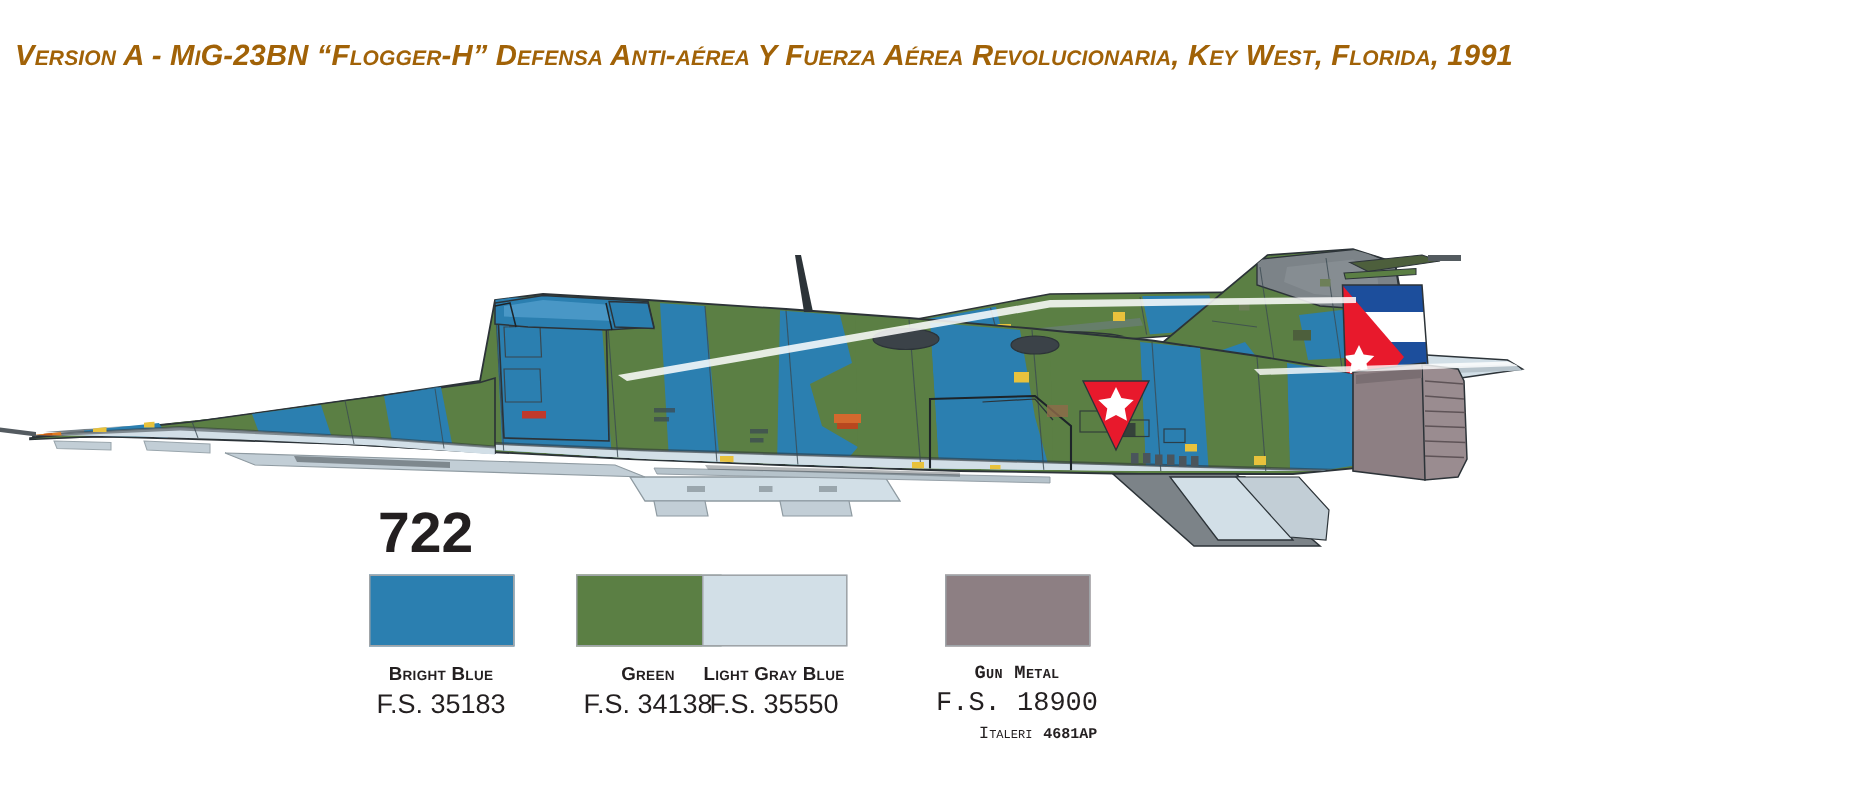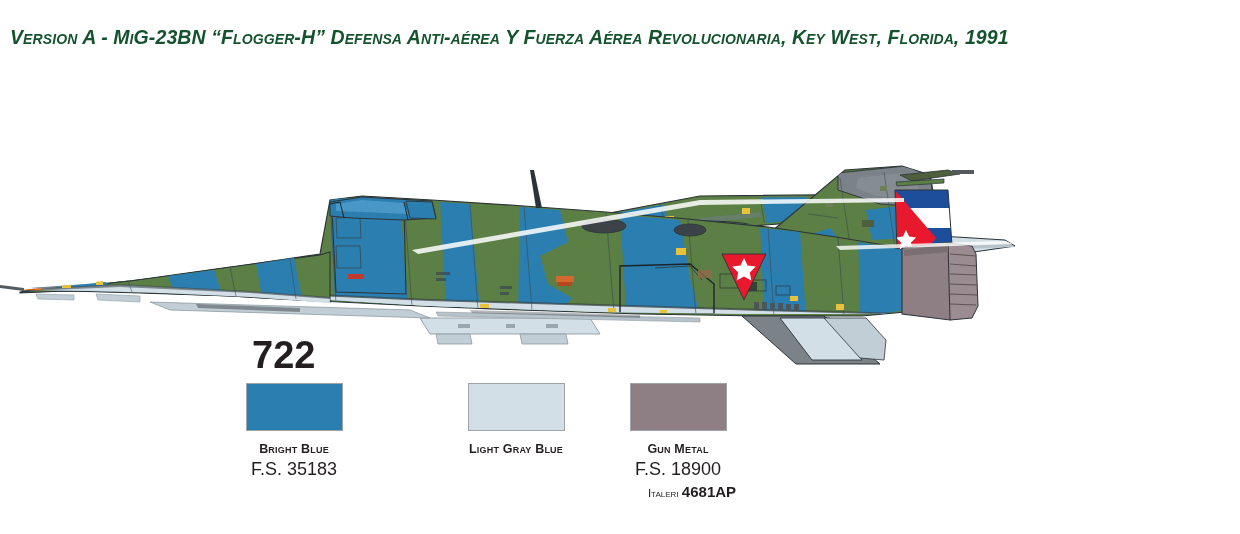--- a/index.html
+++ b/index.html
@@ -32,7 +32,7 @@
     font-weight: bold;
     font-variant: small-caps;
     letter-spacing: 0.1px;
-    color: #14532d;
+    color: #a16207;
     white-space: nowrap;
   }
 

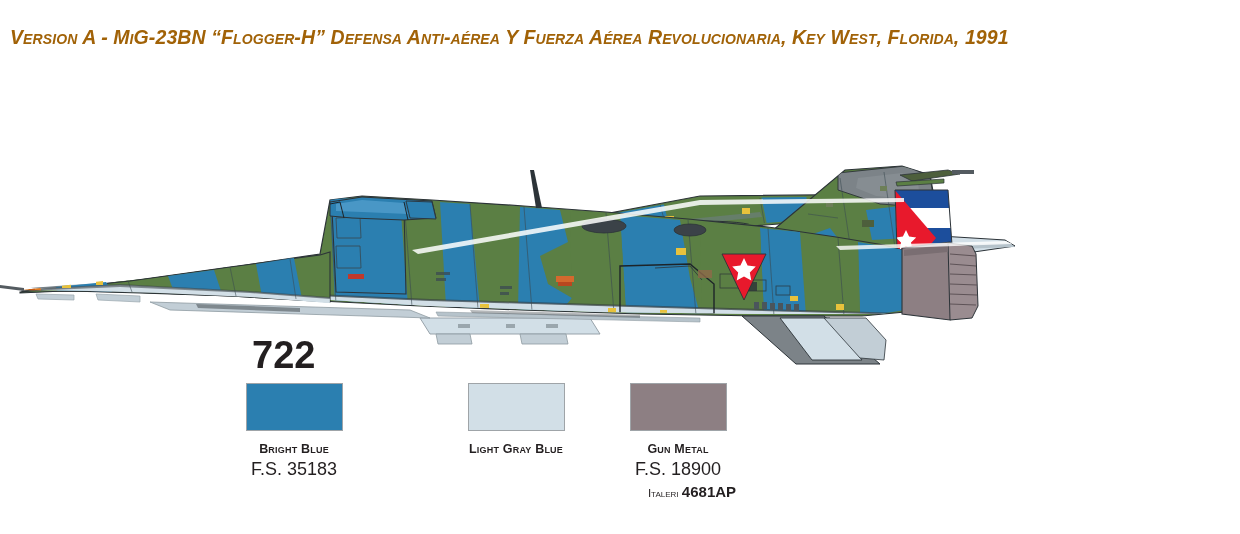--- a/index.html
+++ b/index.html
@@ -424,6 +424,11 @@
       <div class="sw-fs">F.S. 35183</div>
     </div>
 
+    <div class="swatch-group" id="grp-1">
+      <div class="swatch" style="background: rgb(91, 127, 68);"></div>
+      <div class="sw-name">Green</div>
+      <div class="sw-fs">F.S. 34138</div>
+    </div>
 
     <div class="swatch-group" id="grp-2">
       <div class="swatch" style="background: rgb(210, 223, 231);"></div>

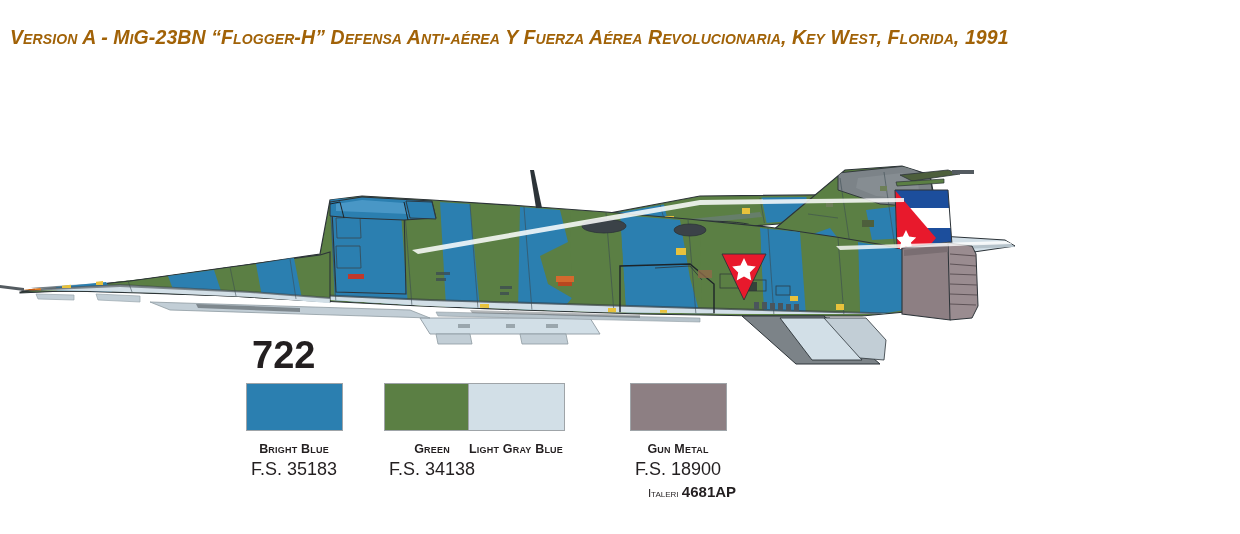--- a/index.html
+++ b/index.html
@@ -102,7 +102,7 @@
   #grp-0 { left: 199px; width: 190px; }
   #grp-1 { left: 337px; width: 190px; }
   #grp-2 { left: 421px; width: 190px; }
-  #grp-3 { left: 583px; width: 190px; }
+  #grp-3 { left: 583px; width: 190px; font-family: Liberation Mono, monospace; }
 </style>
 </head>
 <body>

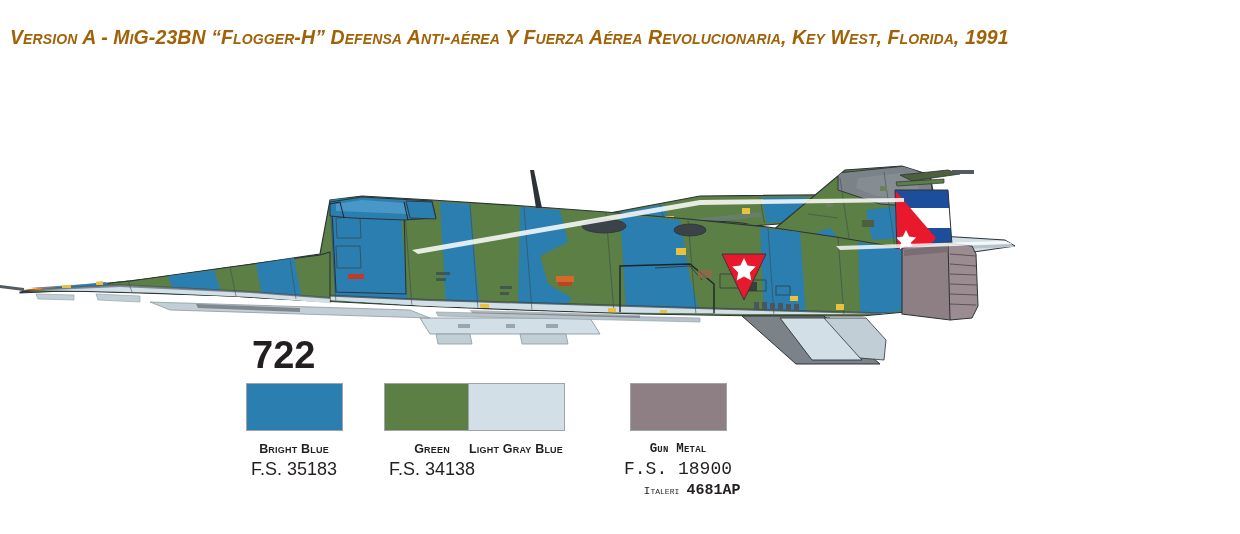--- a/index.html
+++ b/index.html
@@ -433,6 +433,7 @@
     <div class="swatch-group" id="grp-2">
       <div class="swatch" style="background: rgb(210, 223, 231);"></div>
       <div class="sw-name">Light Gray Blue</div>
+      <div class="sw-fs">F.S. 35550</div>
     </div>
 
     <div class="swatch-group" id="grp-3">

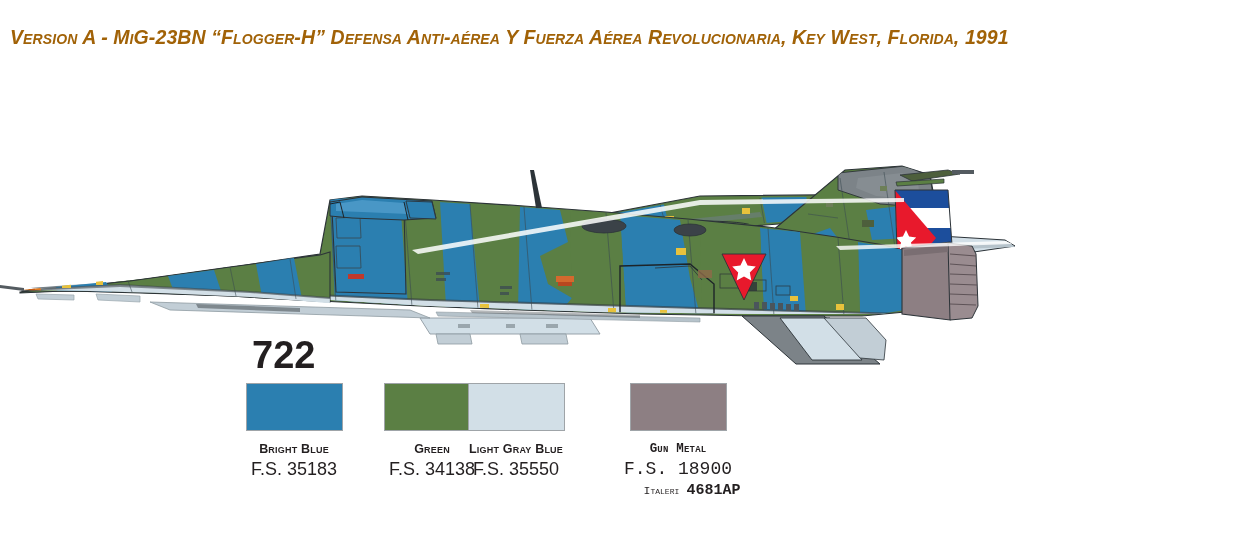--- a/index.html
+++ b/index.html
@@ -94,7 +94,7 @@
     margin-left: 28px;
   }
   .sw-vendor .vendor-code {
-    font-size: 15px;
+    font-size: 10px;
     font-weight: bold;
   }
 

